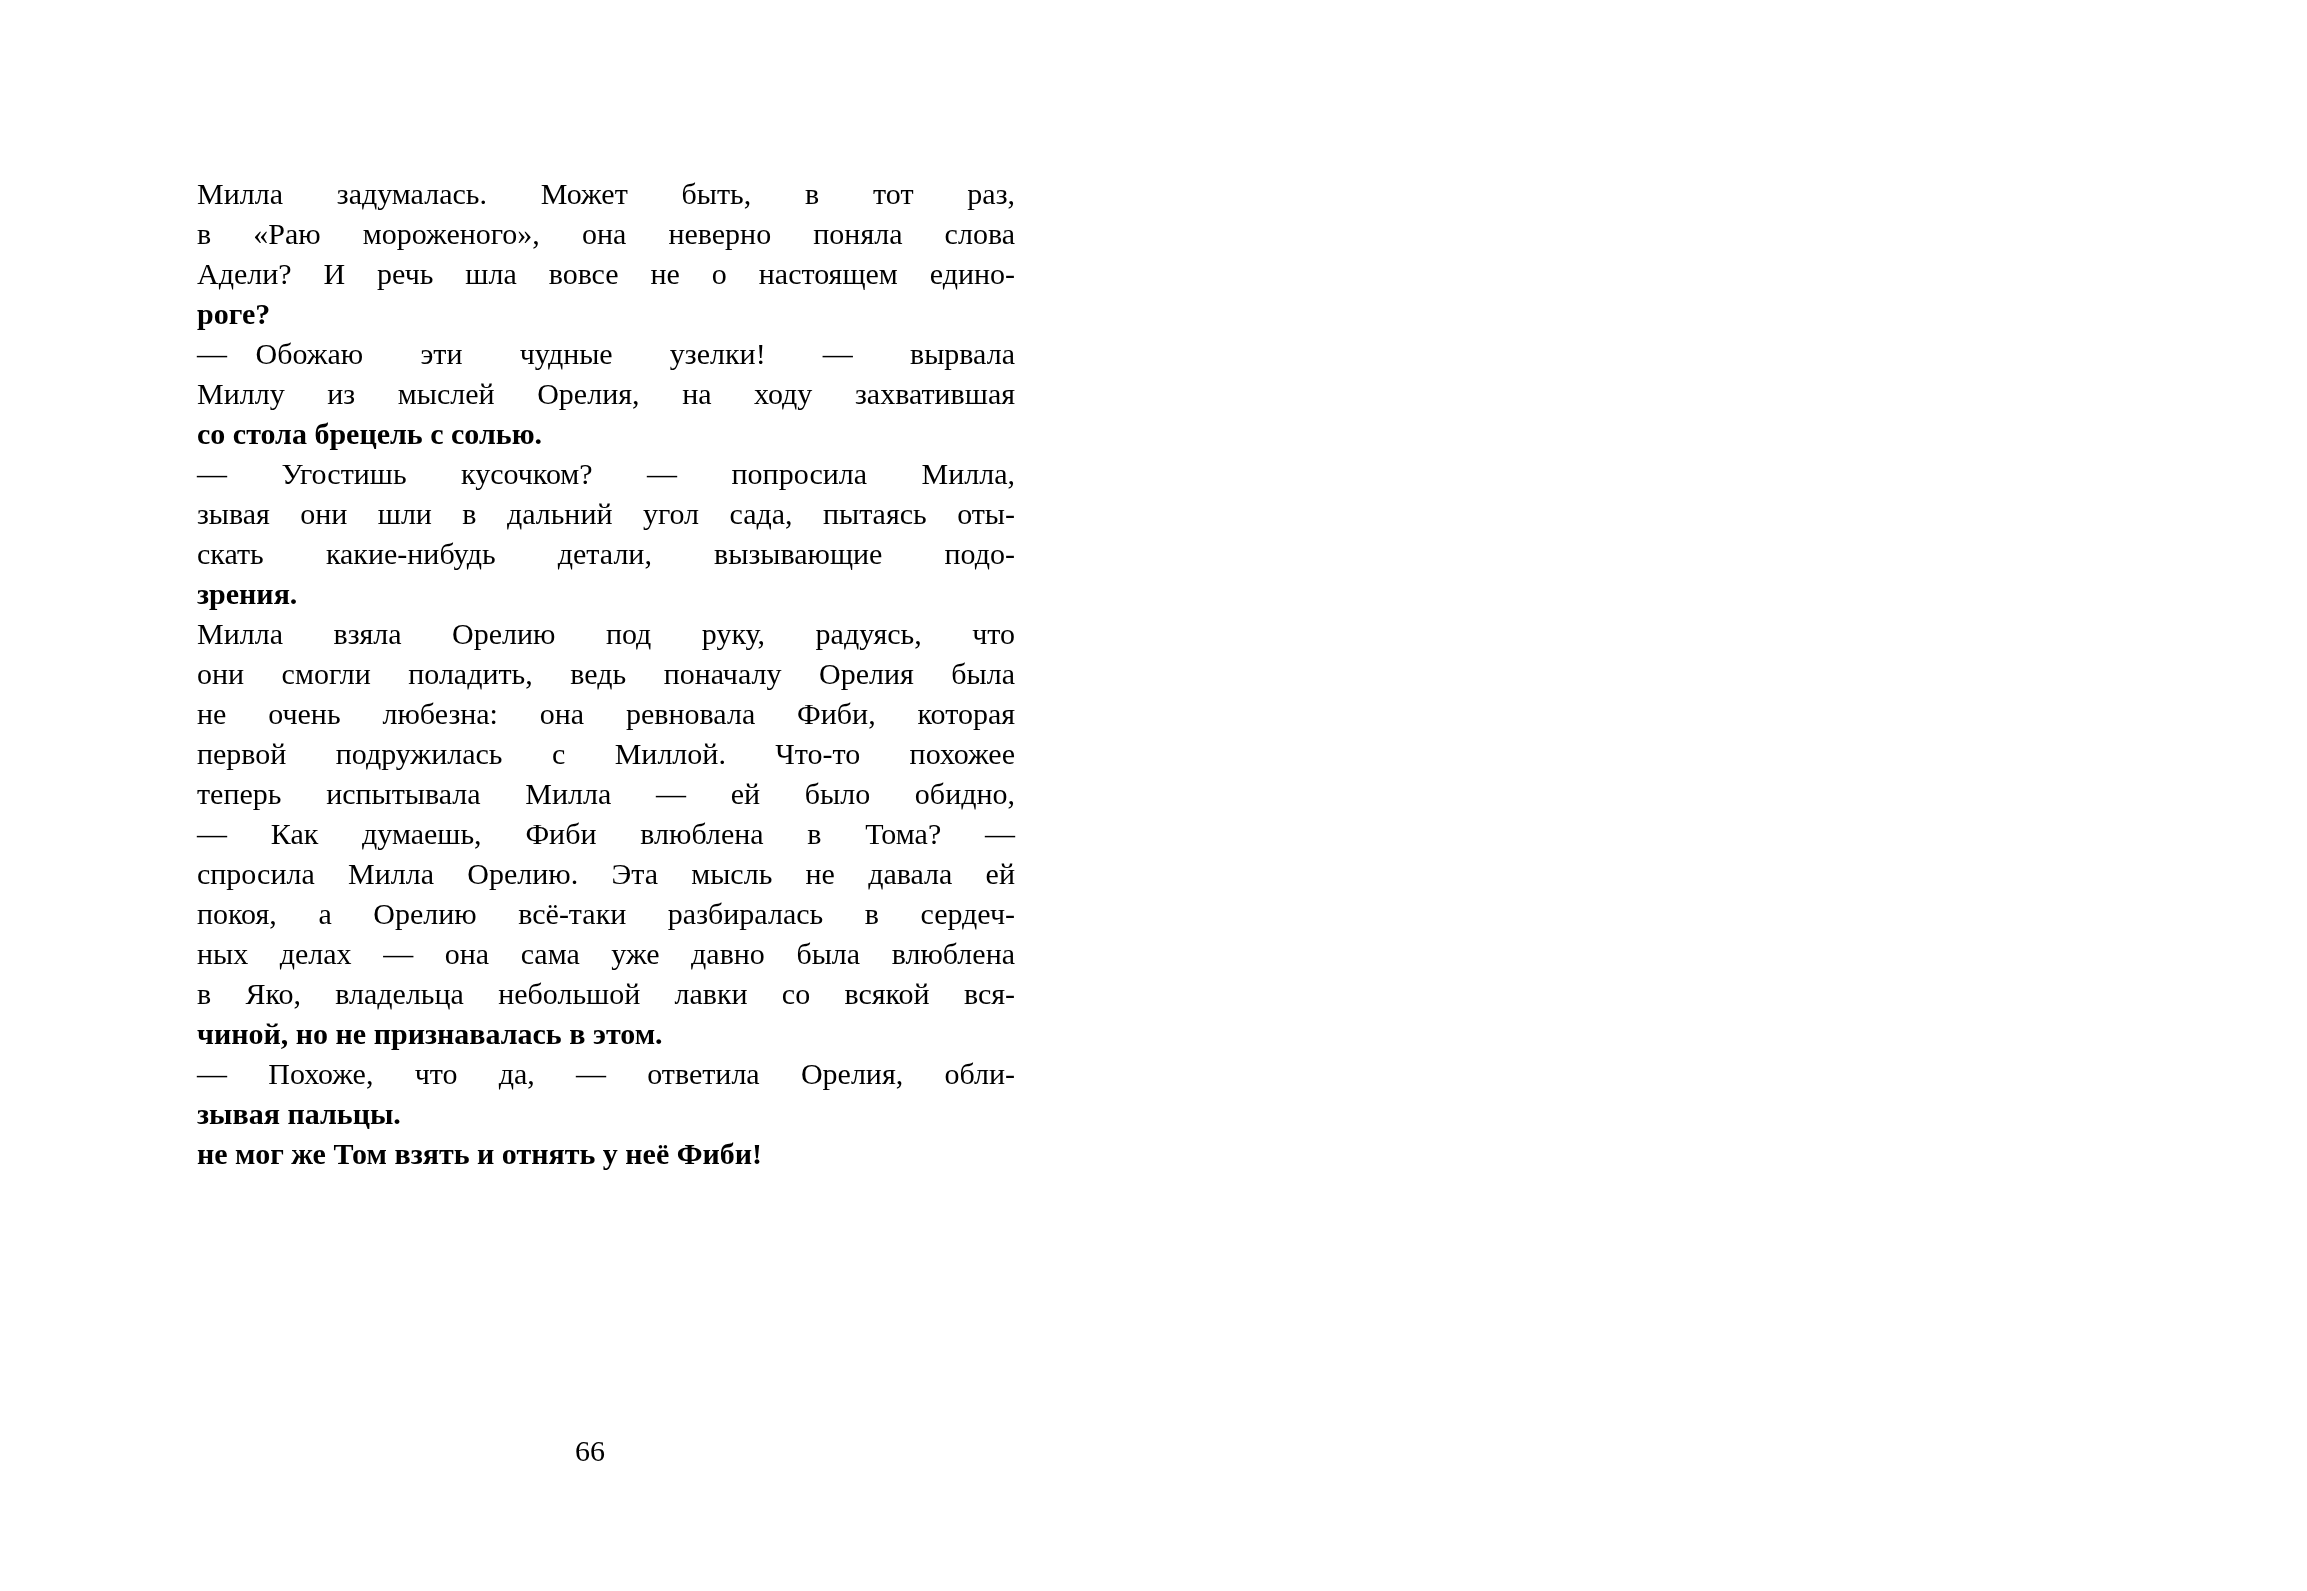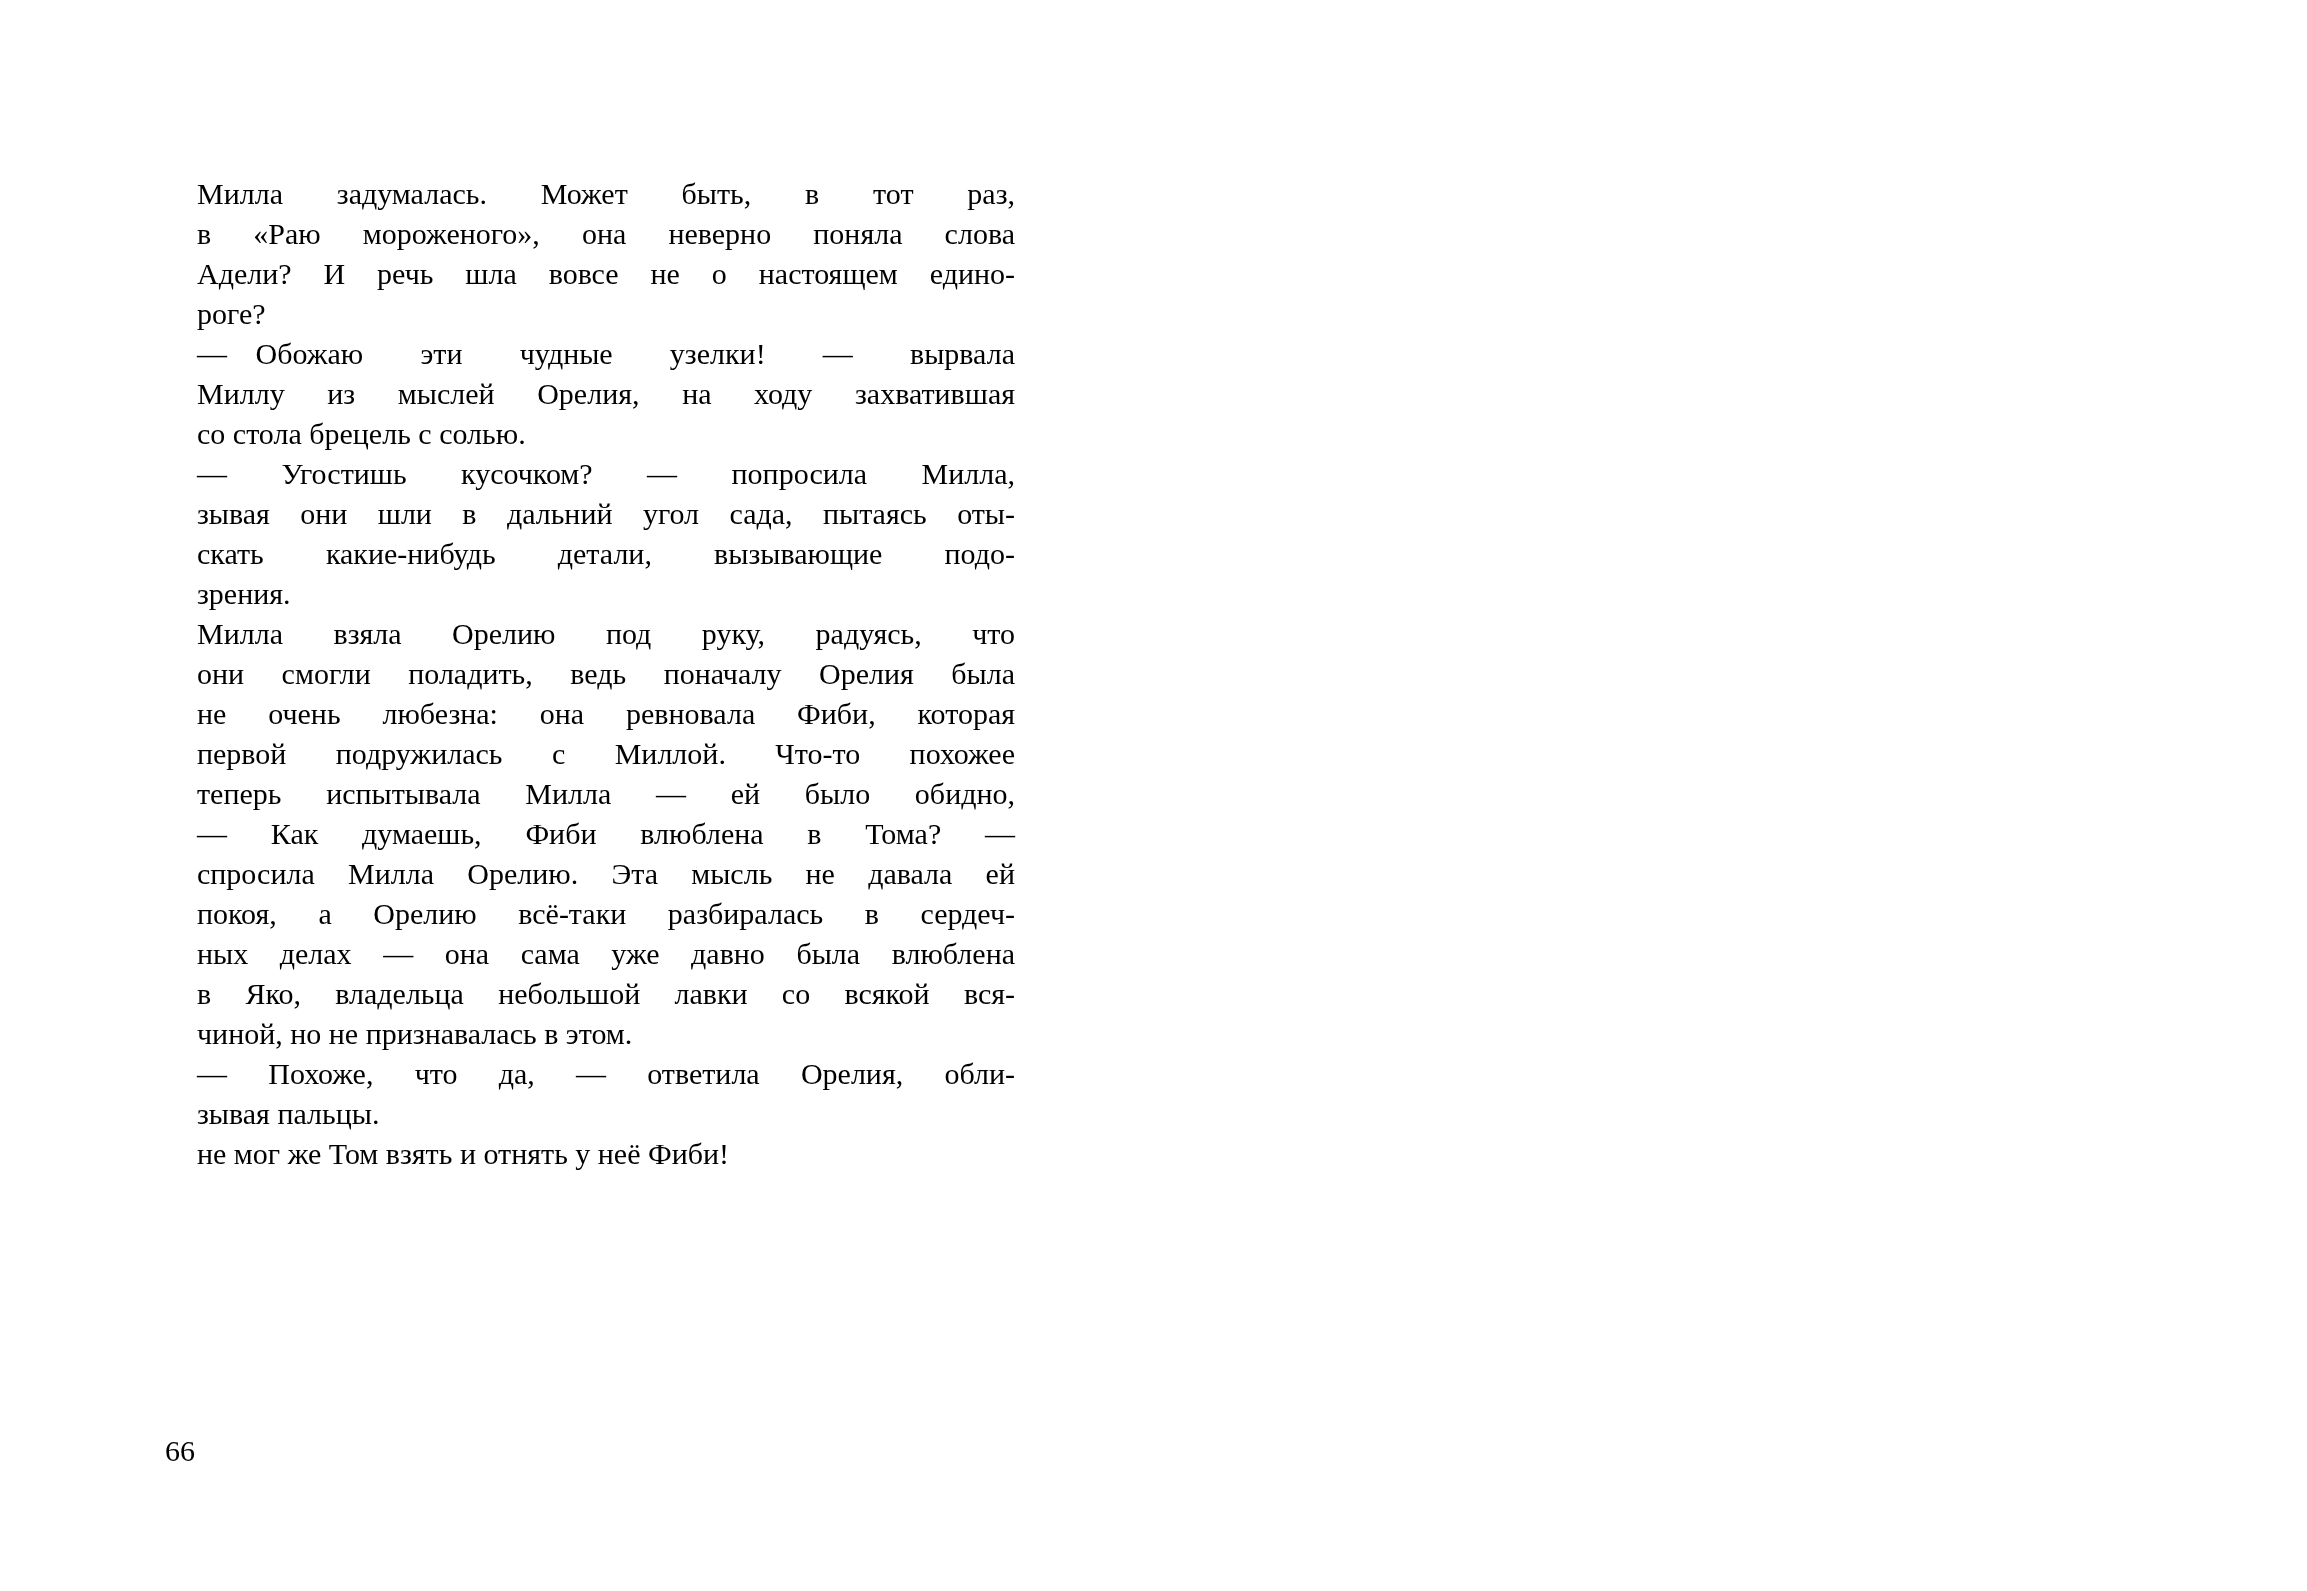--- a/index.html
+++ b/index.html
@@ -62,6 +62,7 @@
   }
   .para .line.last {
     text-align-last: left;
+    font-weight: bold;
   }
   .para .line.first {
     text-indent: 32px;

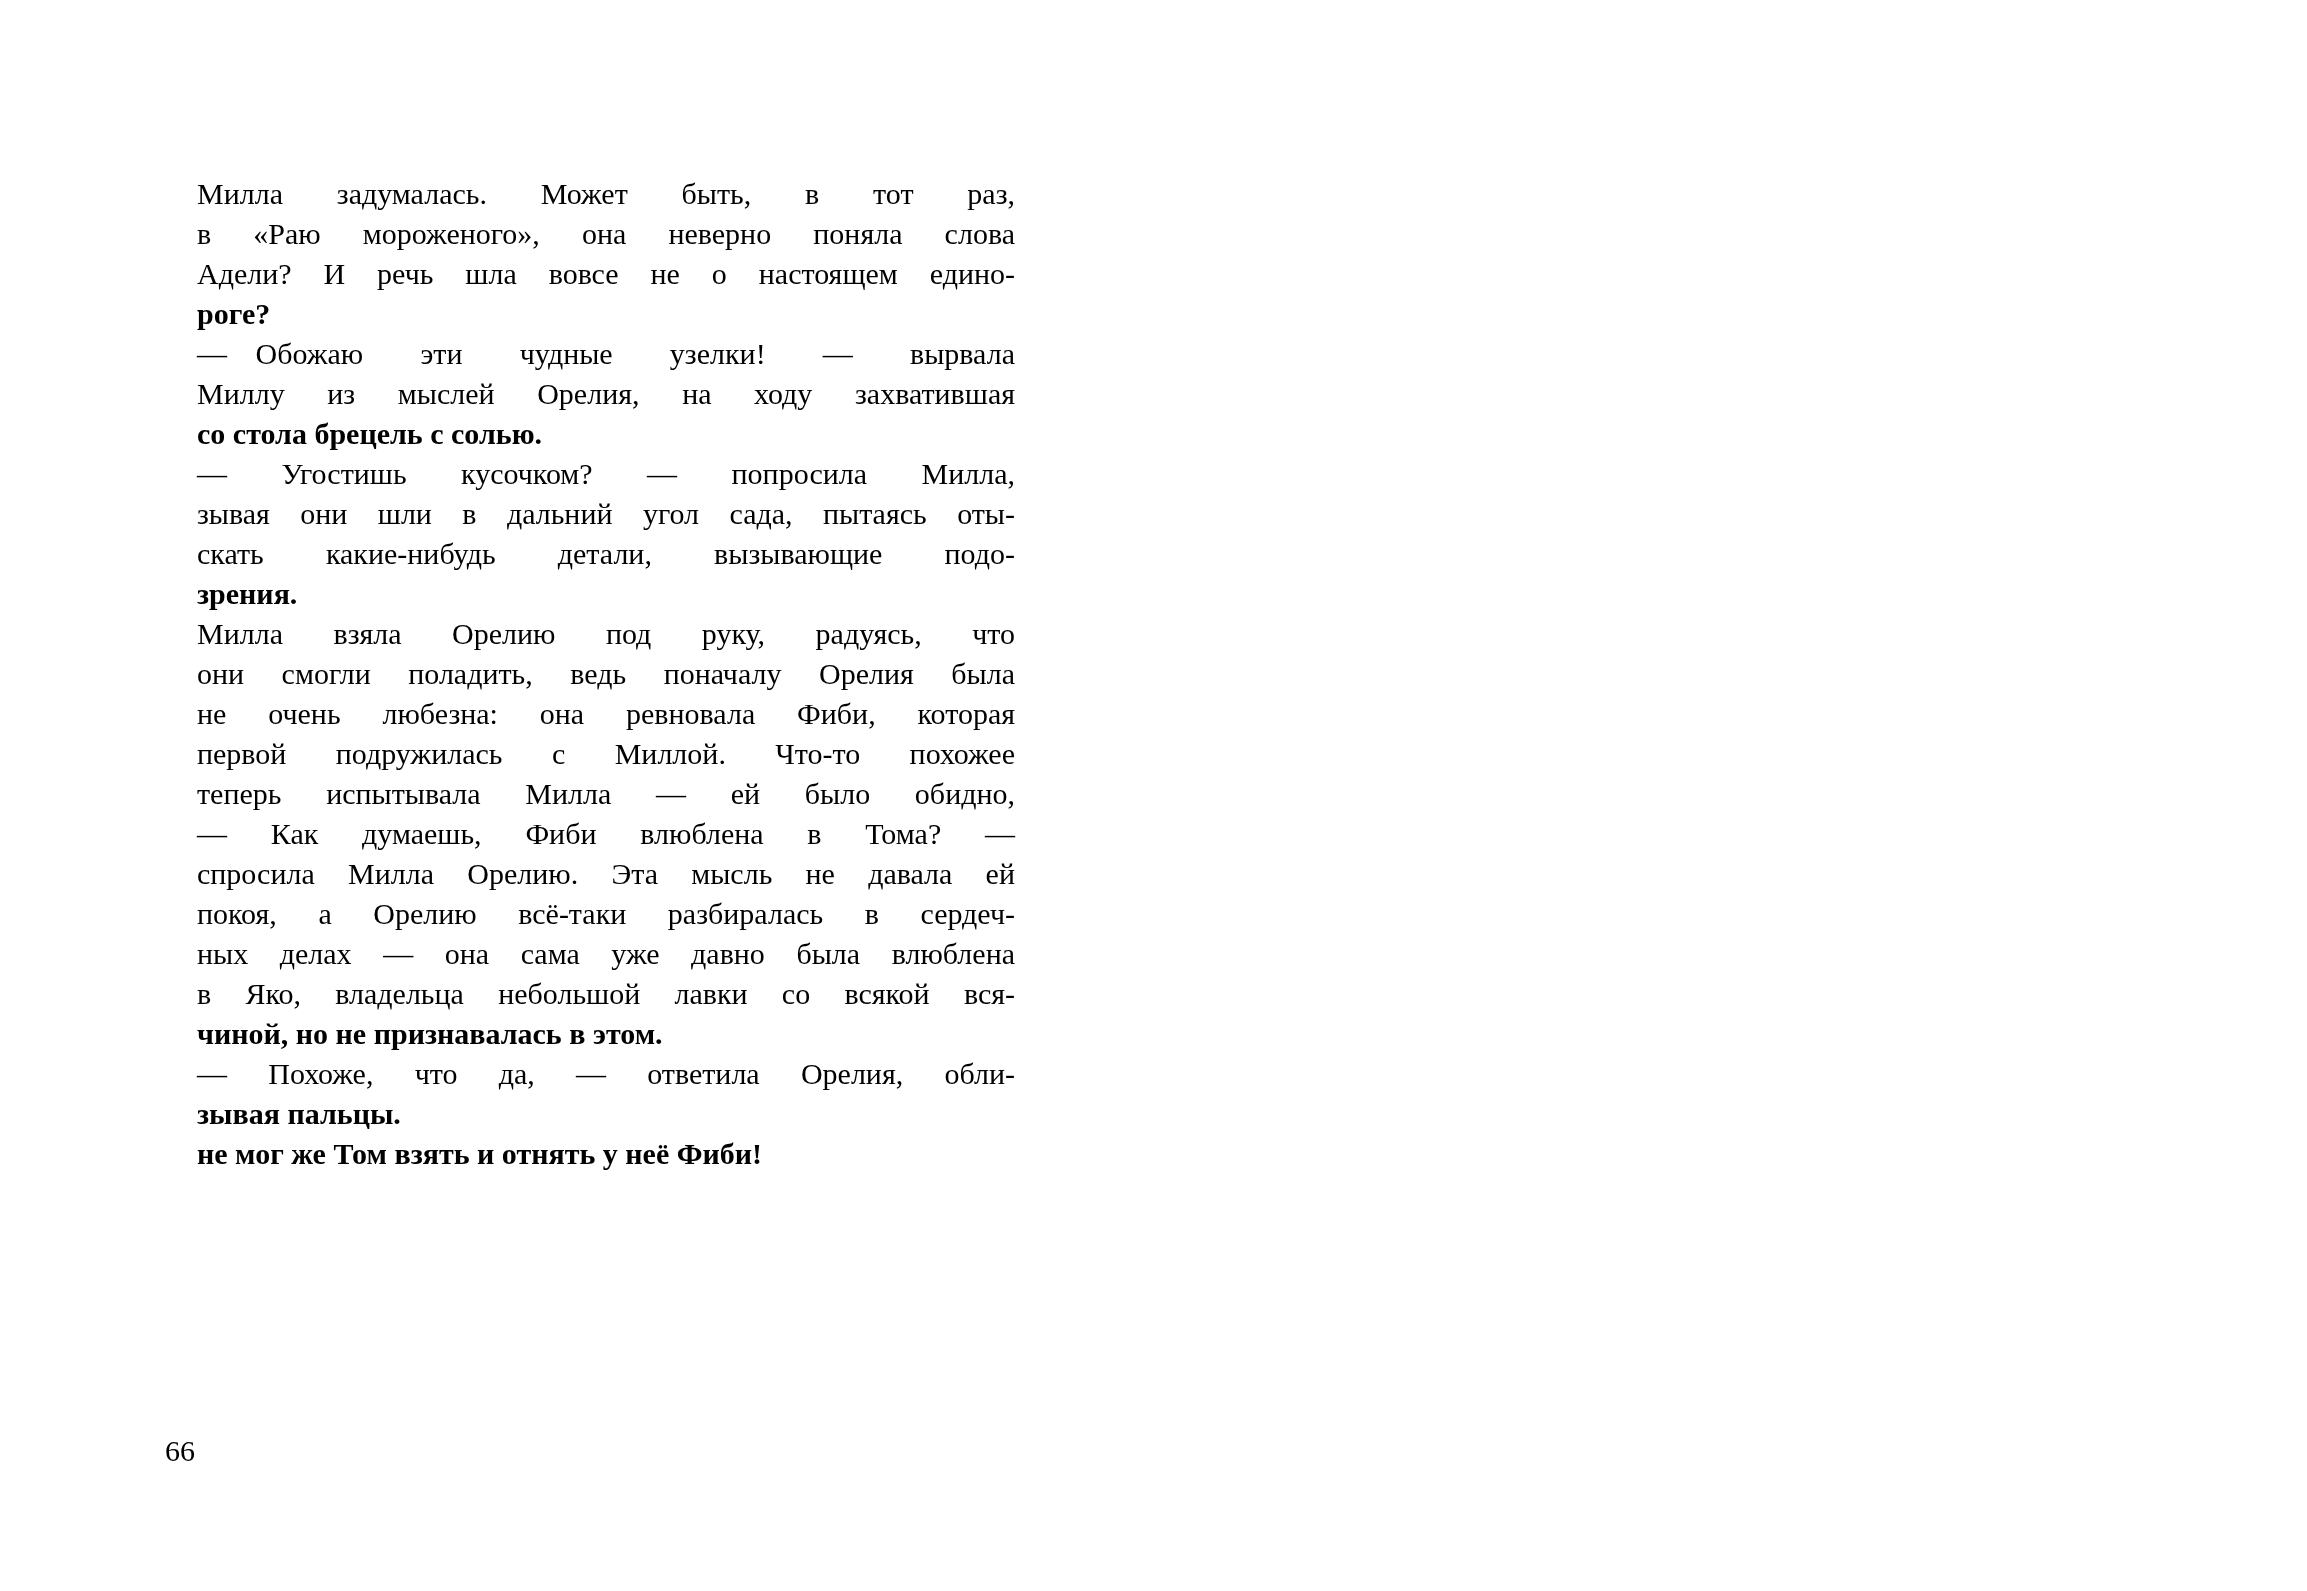--- a/index.html
+++ b/index.html
@@ -74,7 +74,7 @@
     top: 1433px;
     font-size: 30px;
     line-height: 35px;
-    text-align: left;
+    text-align: center;
     font-family: "Liberation Serif", "DejaVu Serif", serif;
   }
   .page-left .folio {

